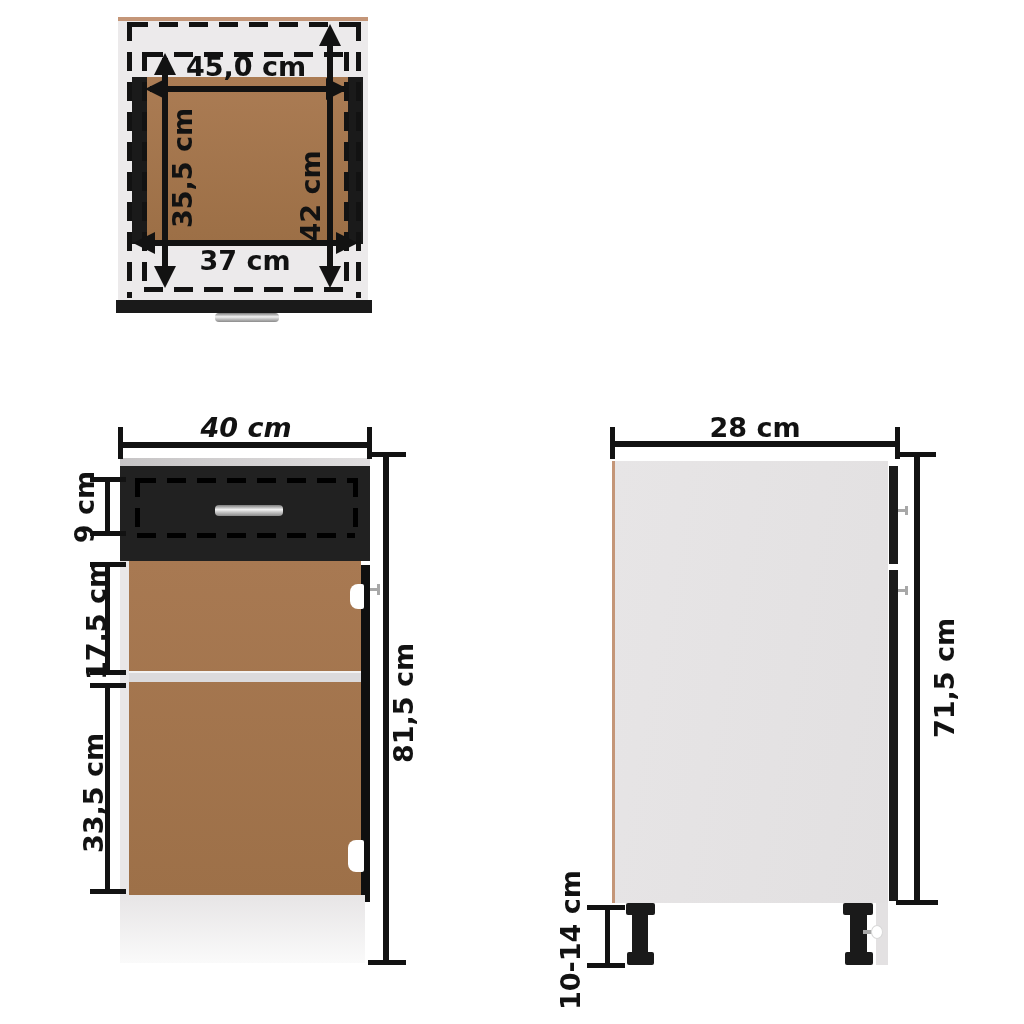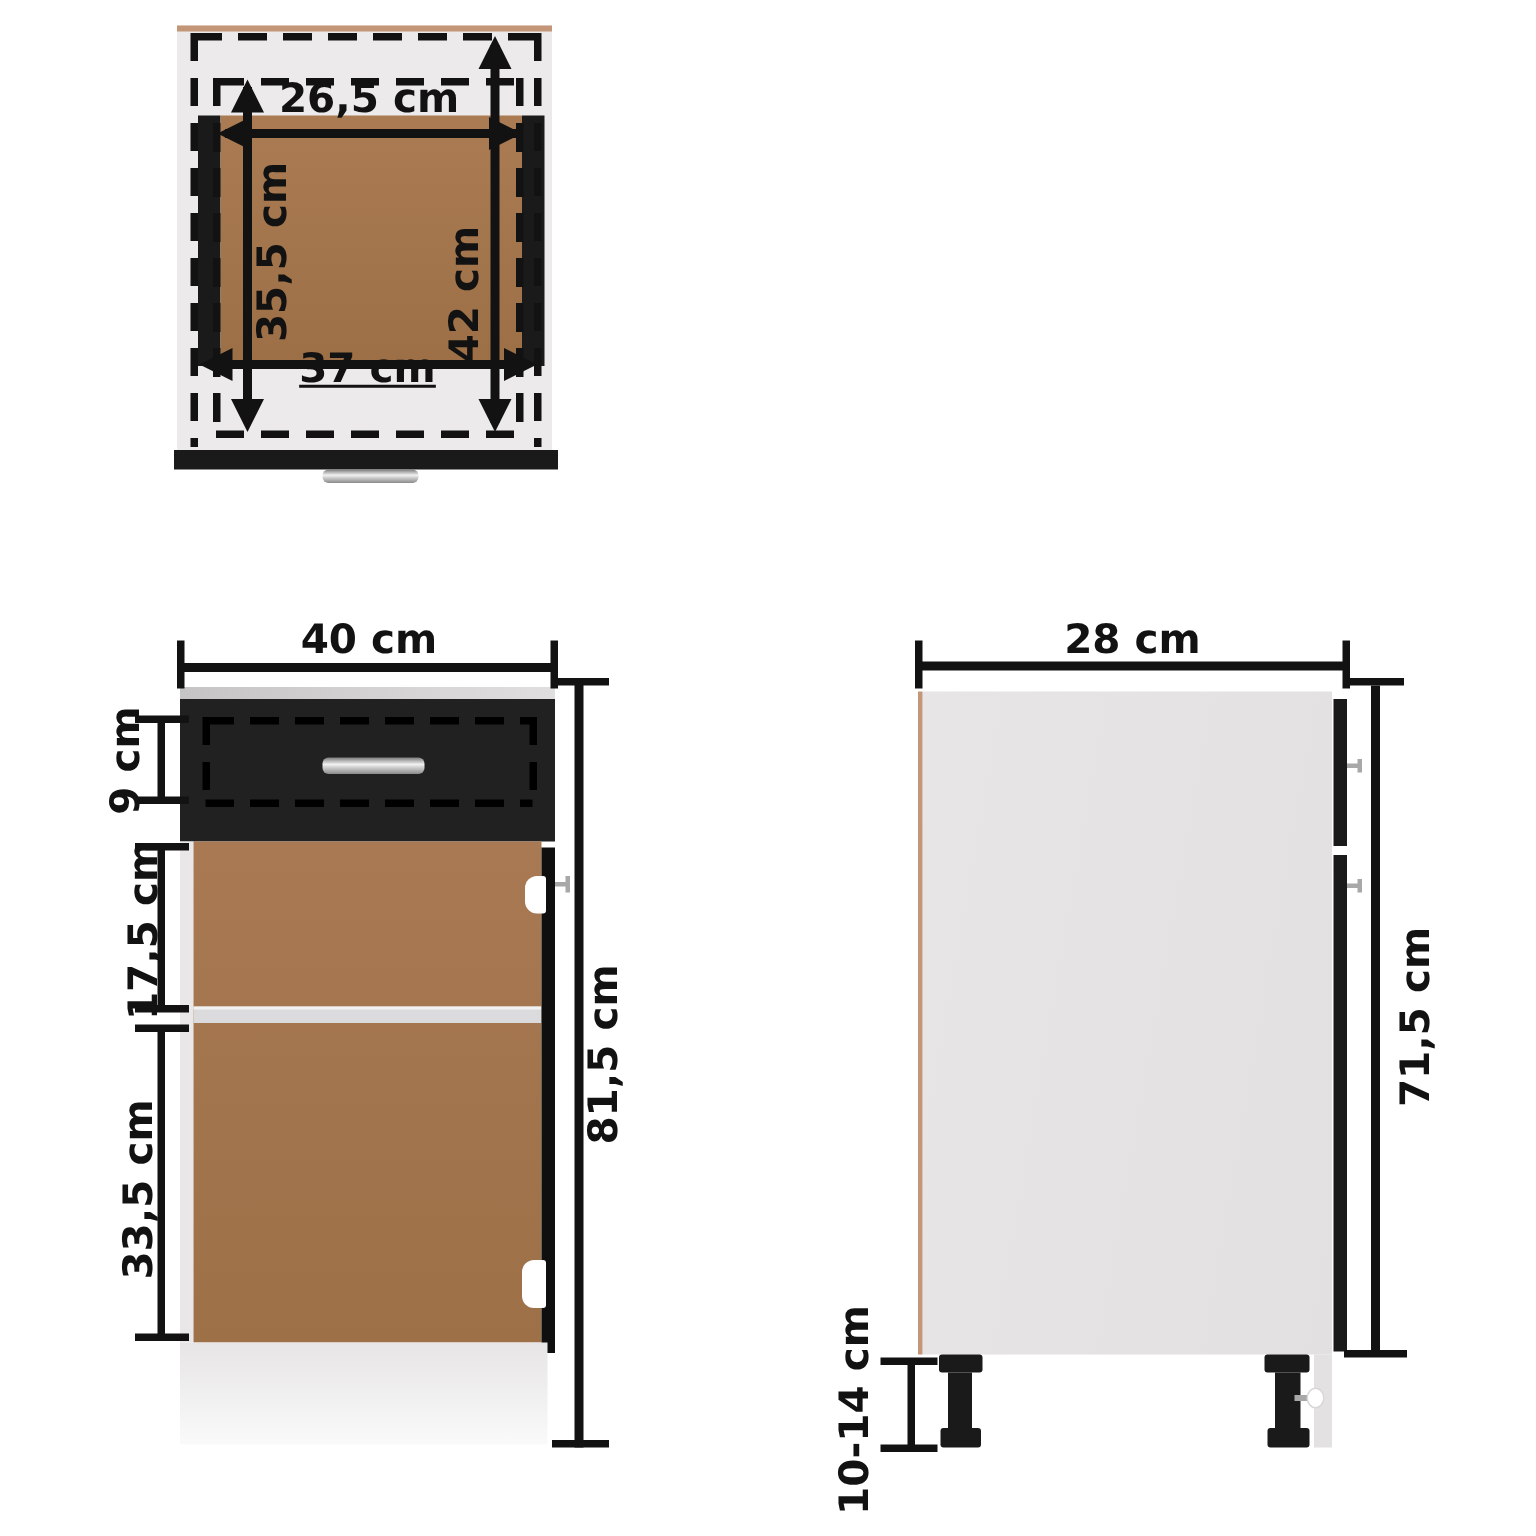--- a/index.html
+++ b/index.html
@@ -68,7 +68,7 @@
       <div class="lh" style="left:150px;top:86px;width:196px;"></div>
       <div class="ah left" style="left:145px;top:78px;"></div>
       <div class="ah right" style="left:326px;top:78px;"></div>
-      <div class="lab" style="left:246px;top:66px;">26,5 cm</div>
+      <div class="lab" style="left:246px;top:66px;">45,0 cm</div>
     </div>
 
     <div>

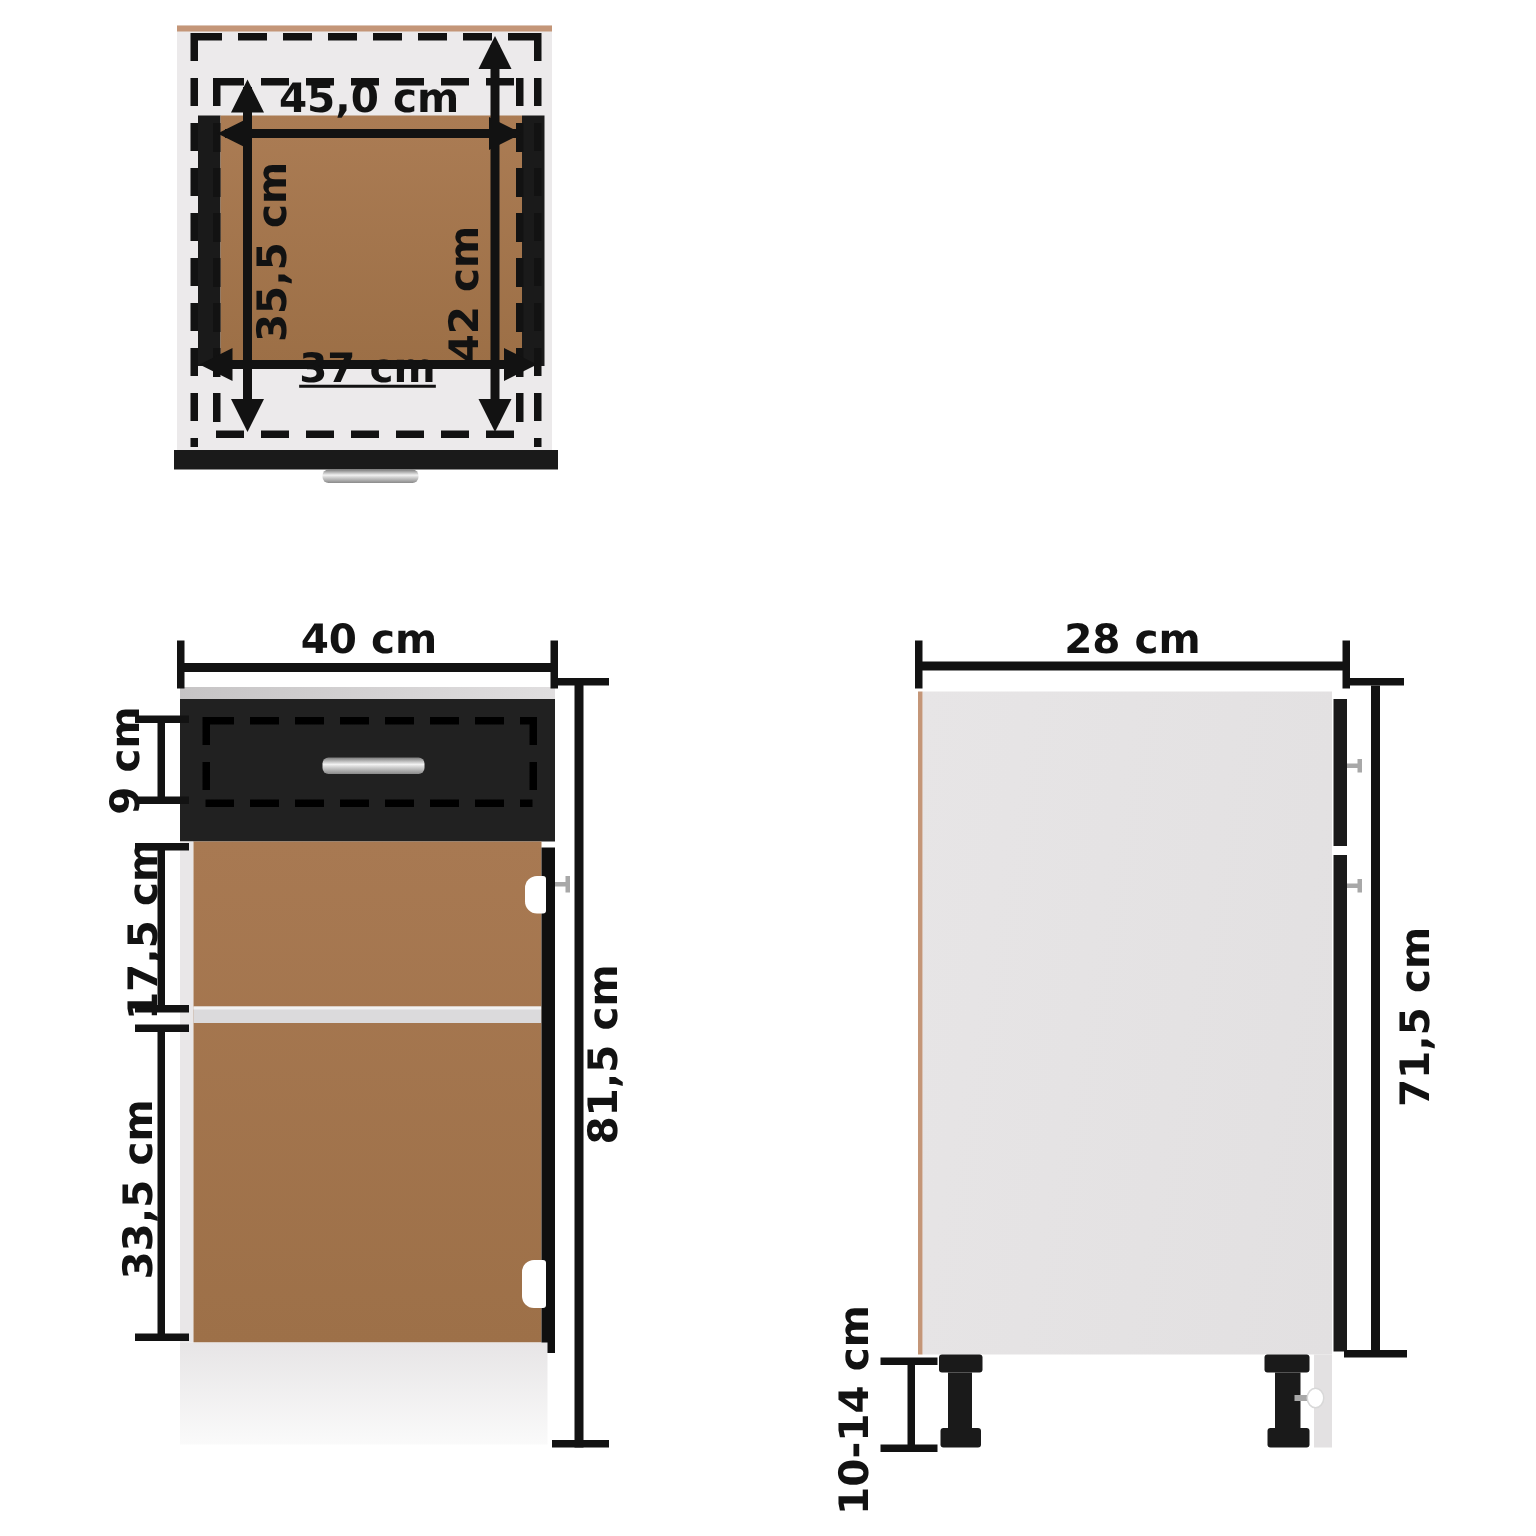--- a/index.html
+++ b/index.html
@@ -89,7 +89,7 @@
       <div class="lh" style="left:140px;top:240px;width:210px;"></div>
       <div class="ah left" style="left:133px;top:232px;"></div>
       <div class="ah right" style="left:336px;top:232px;"></div>
-      <div class="lab" style="left:245px;top:246px;text-decoration:underline;">37 cm</div>
+      <div class="lab" style="left:245px;top:260px;">37 cm</div>
     </div>
   </div>
 

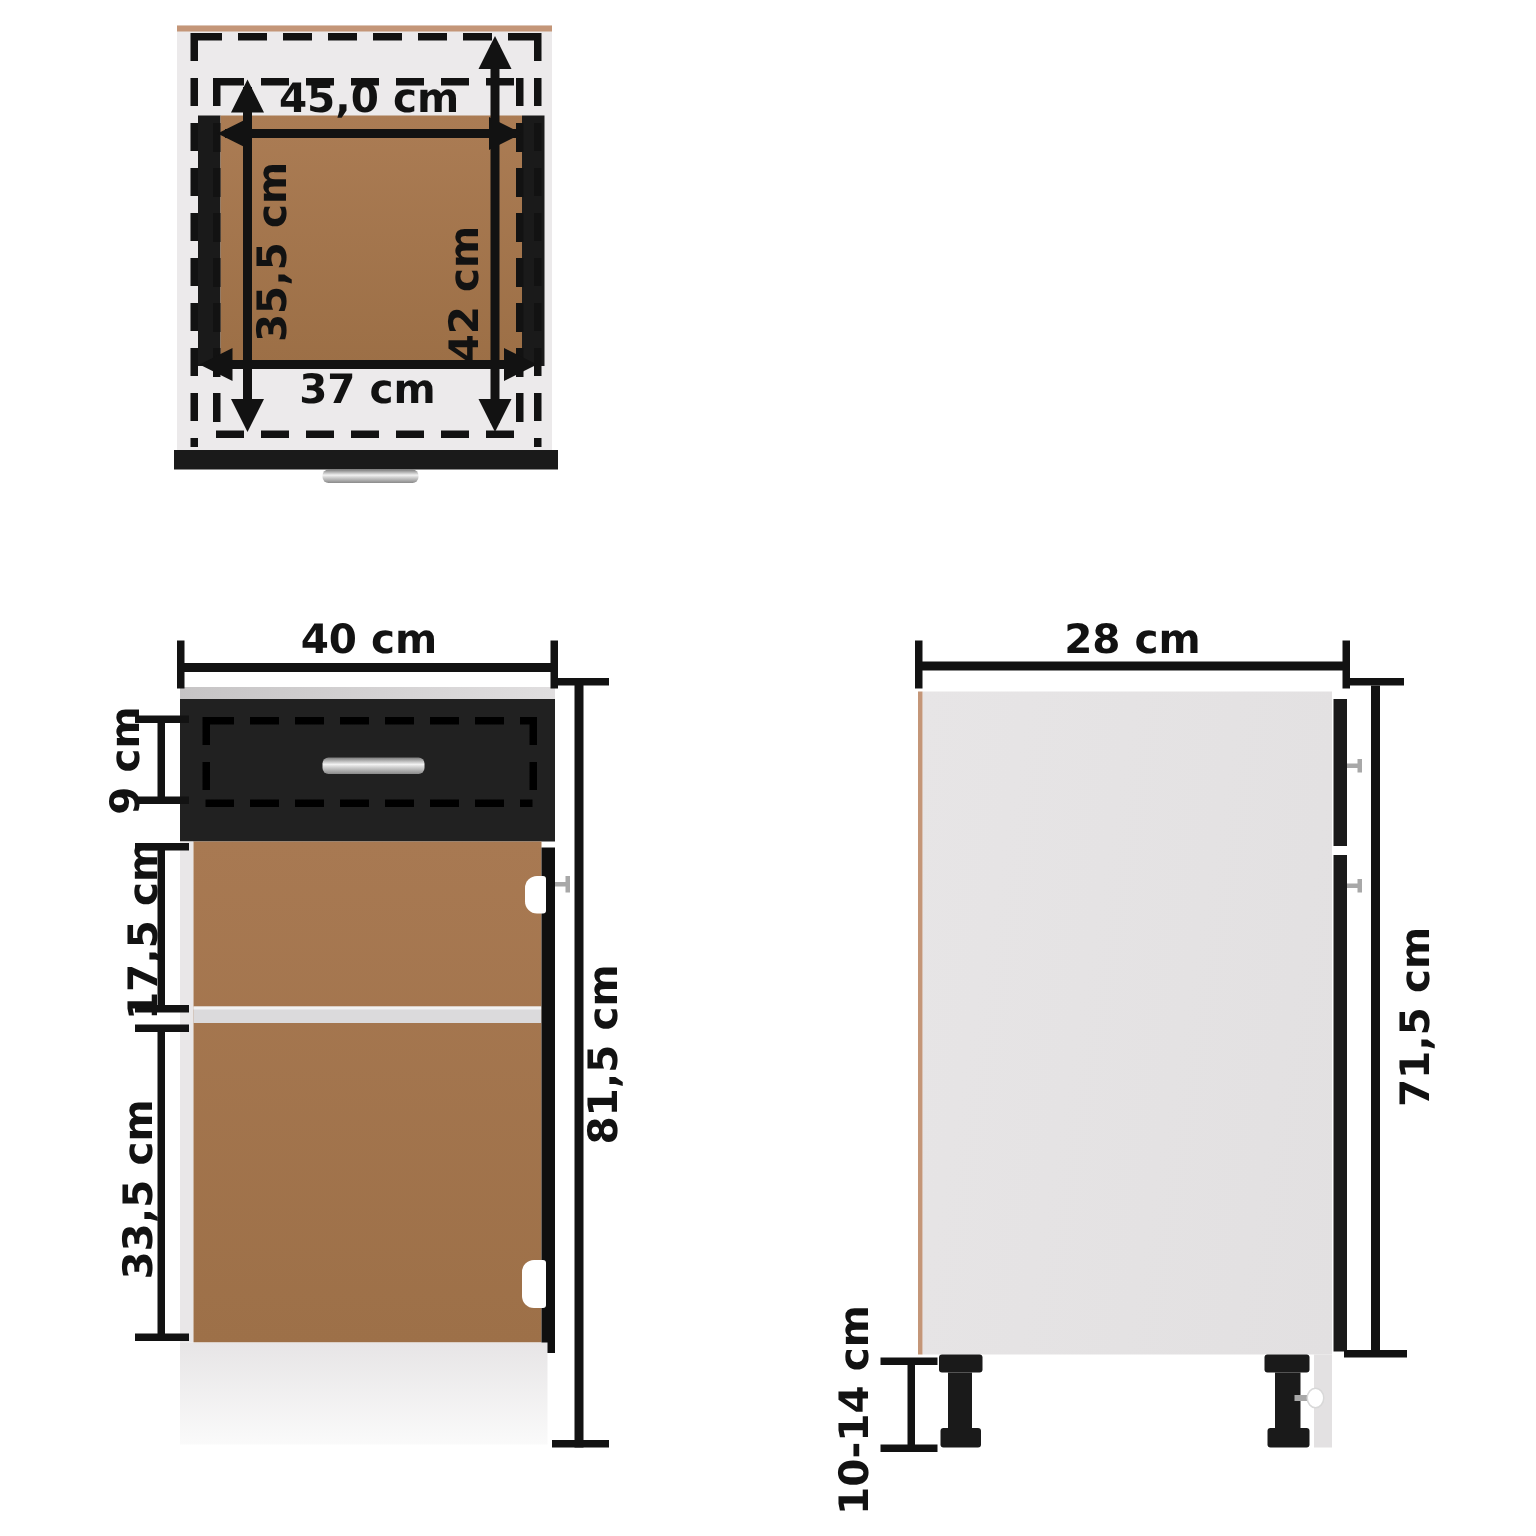--- a/index.html
+++ b/index.html
@@ -117,7 +117,7 @@
       <div class="lh" style="left:120px;top:442px;width:250px;"></div>
       <div class="tickv" style="left:118px;top:427px;"></div>
       <div class="tickv" style="left:367px;top:427px;"></div>
-      <div class="lab" style="left:246px;top:427px;">40 cm</div>
+      <div class="lab" style="left:246px;top:427px;font-style:italic;">40 cm</div>
     </div>
 
     <div>

